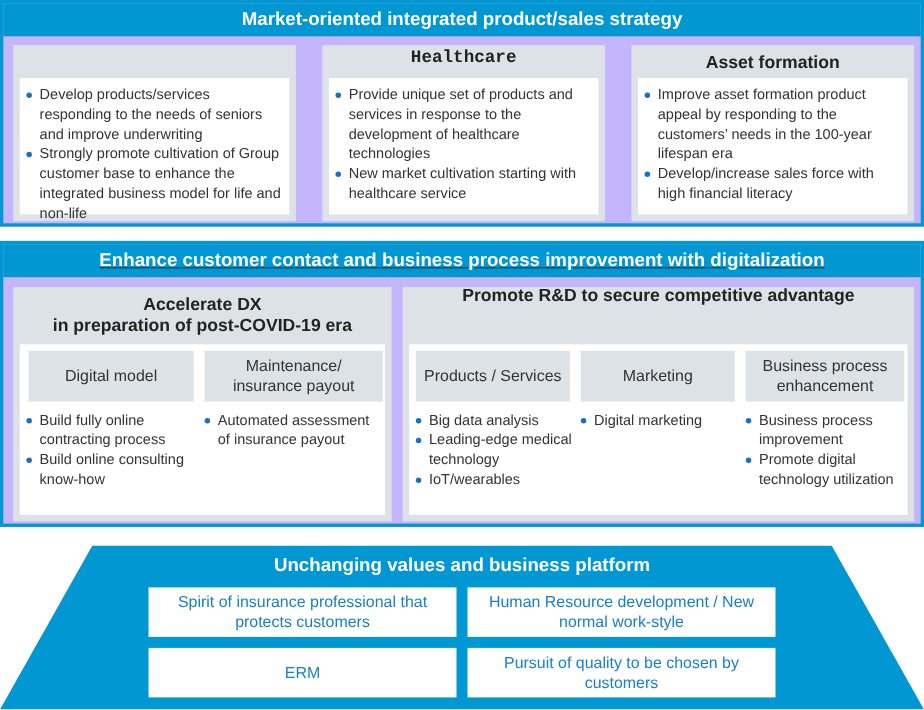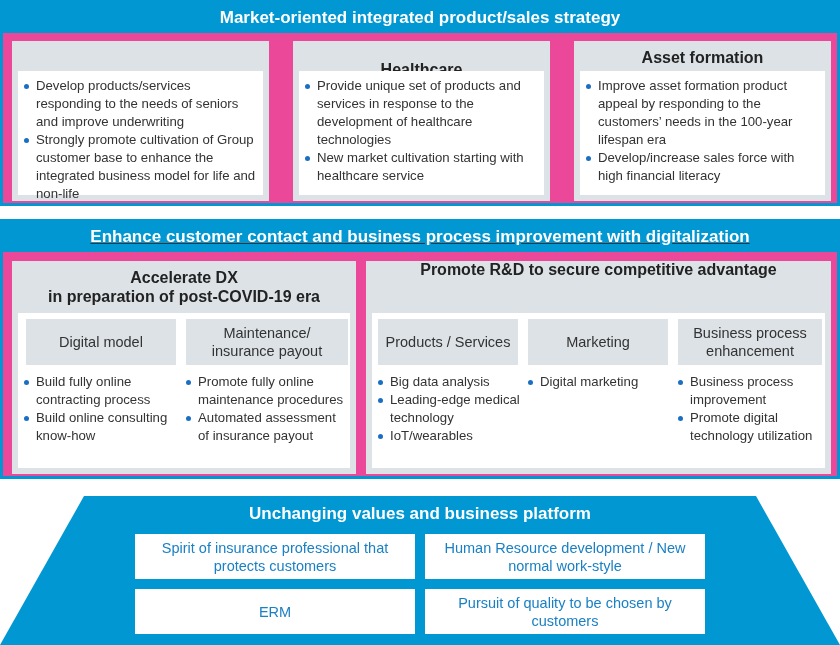--- a/index.html
+++ b/index.html
@@ -5,7 +5,7 @@
   * { box-sizing: border-box; margin: 0; padding: 0; }
   body { width: 840px; height: 645px; background: #fff; font-family: "Liberation Sans", "DejaVu Sans", sans-serif; color: #333; position: relative; overflow: hidden; }
   .blue { background: #0097d3; }
-  .section { position: absolute; left: 0; width: 840px; border: 3px solid #0097d3; background: #ec4899; }
+  .section { position: absolute; left: 0; width: 840px; border: 3px solid #0097d3; background: #c4b5fd; }
   .bar { color: #fff; font-weight: bold; font-size: 17px; text-align: center; height: 30px; line-height: 30px; }
   #sec1 { top: 0; height: 206px; }
   #sec2 { top: 219px; height: 260px; text-decoration: underline; }

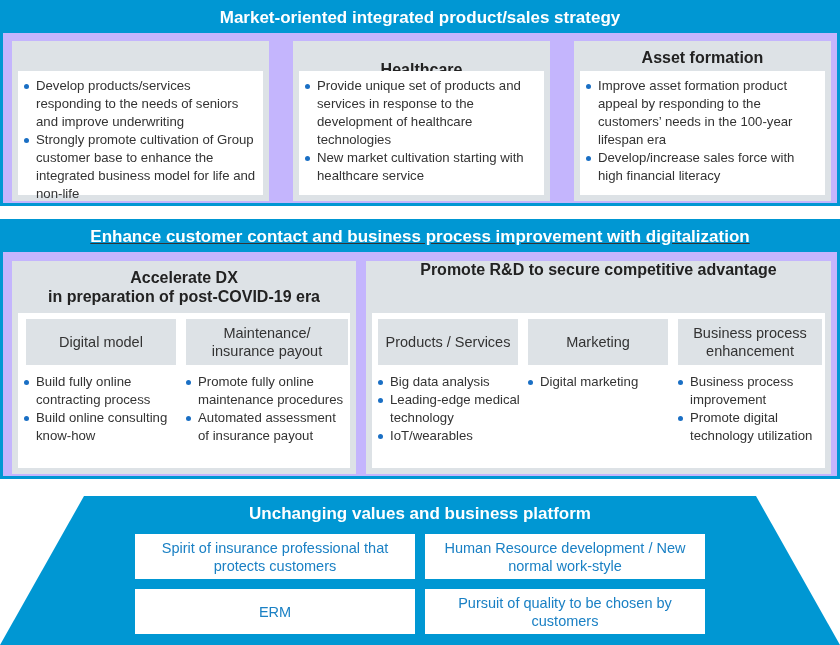--- a/index.html
+++ b/index.html
@@ -37,7 +37,7 @@
   </div>
 
   <div class="card" style="left:290px;top:38px;width:257px;height:160px;">
-    <div class="card-title" style="padding-top:20px;">Healthcare</div>
+    <div class="card-title" style="padding-top:2px;font-family:Liberation Mono, monospace;">Healthcare</div>
     <div class="card-body" style="left:6px;top:30px;width:245px;height:124px;padding:6px 4px;">
       <ul class="b">
         <li>Provide unique set of products and services in response to the development of healthcare technologies</li>

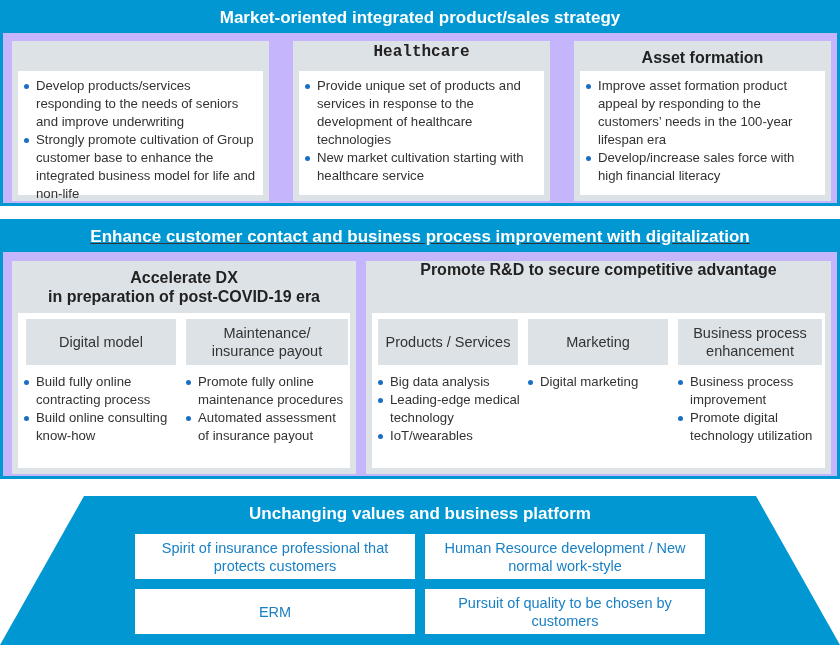--- a/index.html
+++ b/index.html
@@ -73,7 +73,6 @@
         <li>Build online consulting know-how</li>
       </ul>
       <ul class="b" style="position:absolute;left:166px;top:60px;width:166px;">
-        <li>Promote fully online maintenance procedures</li>
         <li>Automated assessment of insurance payout</li>
       </ul>
     </div>

